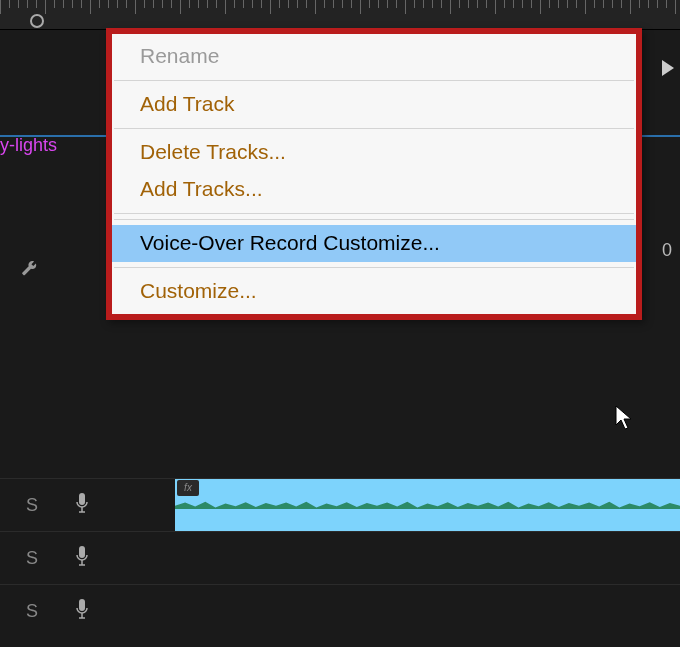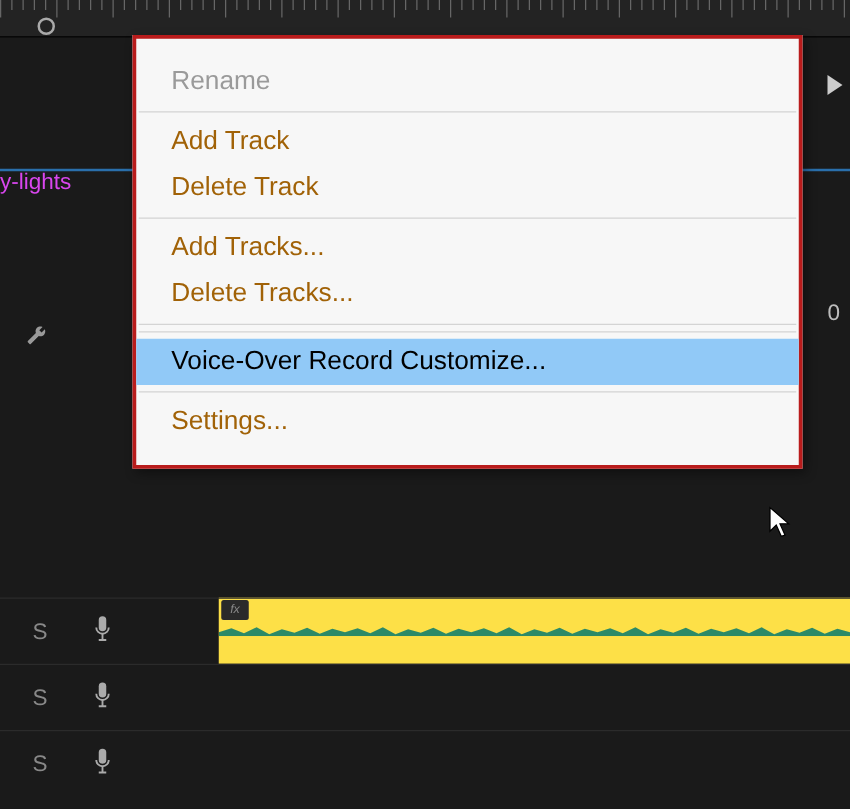--- a/index.html
+++ b/index.html
@@ -123,9 +123,9 @@
     left: 106px;
     width: 536px;
     background: #f7f7f7;
-    border: 3px solid #b91c1c;
+    border: 6px solid #b91c1c;
     box-shadow: 3px 3px 8px rgba(0,0,0,0.4);
-    padding: 16px 0;
+    padding: 4px 0;
   }
   .menu-item {
     padding: 6px 28px 7px 28px;

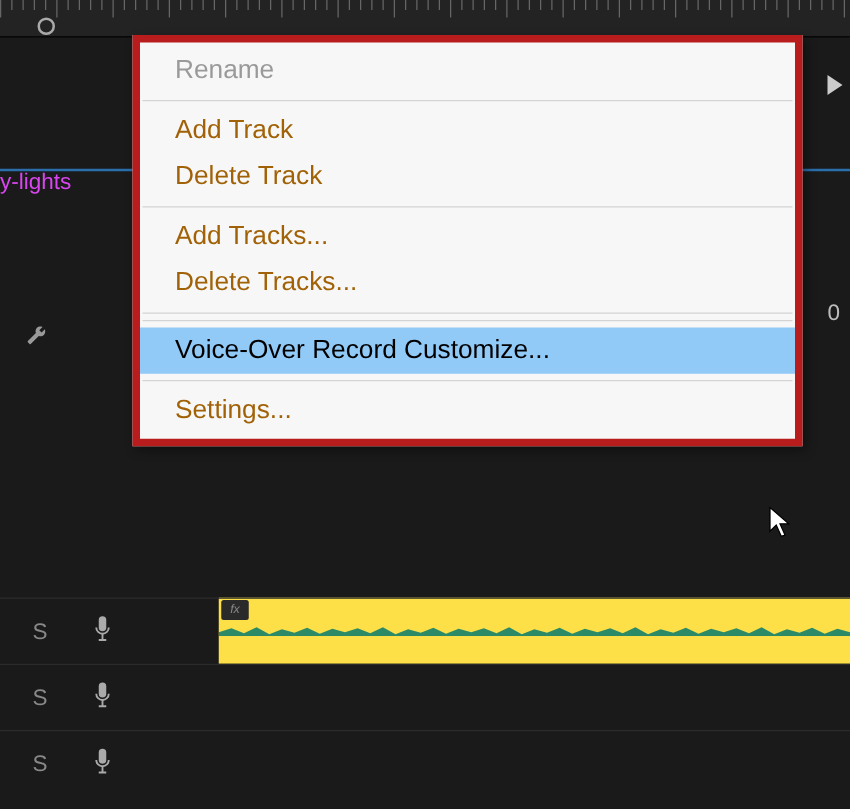--- a/index.html
+++ b/index.html
@@ -295,7 +295,6 @@
     <div class="menu-item disabled">Rename</div>
     <div class="menu-sep"></div>
     <div class="menu-item">Add Track</div>
-    <div class="menu-item">Delete Track</div>
     <div class="menu-sep"></div>
     <div class="menu-item">Add Tracks...</div>
     <div class="menu-item">Delete Tracks...</div>

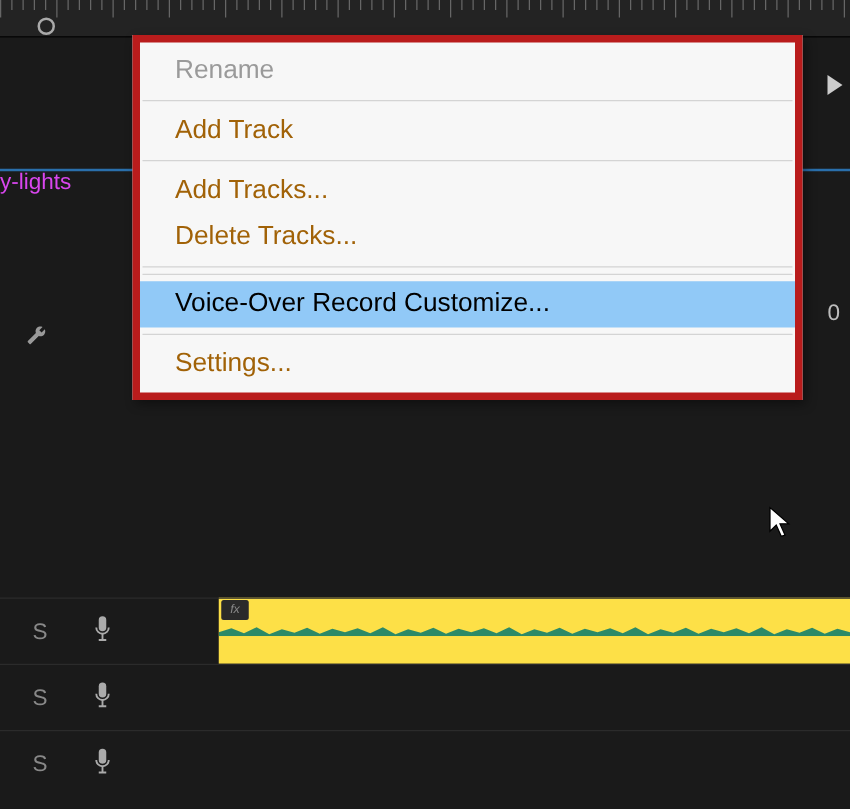--- a/index.html
+++ b/index.html
@@ -296,8 +296,8 @@
     <div class="menu-sep"></div>
     <div class="menu-item">Add Track</div>
     <div class="menu-sep"></div>
+    <div class="menu-item">Delete Tracks...</div>
     <div class="menu-item">Add Tracks...</div>
-    <div class="menu-item">Delete Tracks...</div>
     <div class="menu-sep"></div>
     <div class="menu-sep"></div>
     <div class="menu-item highlighted">Voice-Over Record Customize...</div>

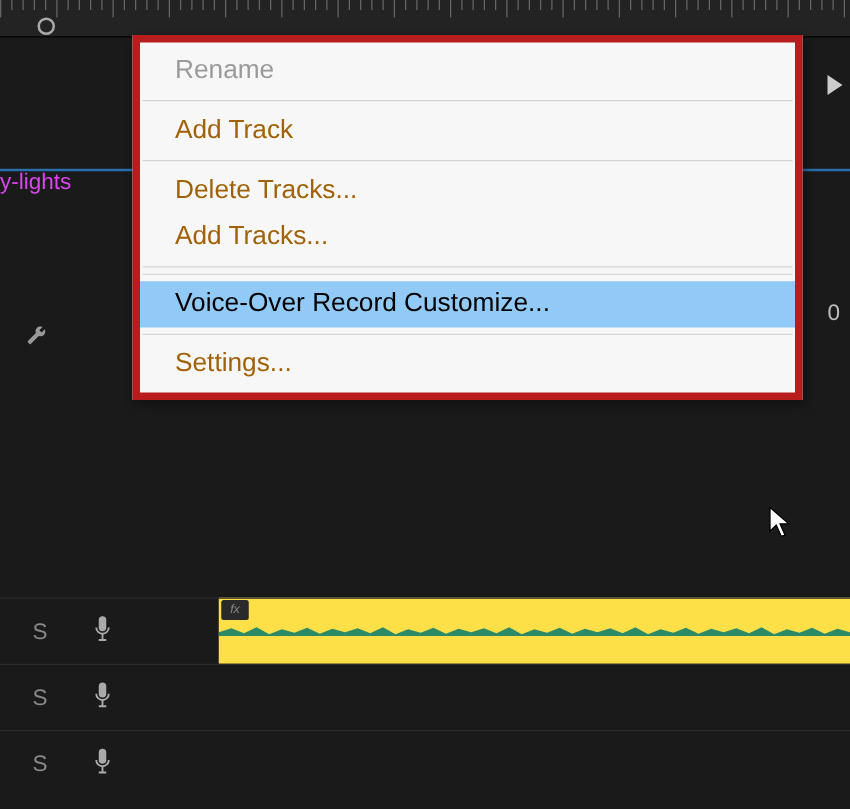--- a/index.html
+++ b/index.html
@@ -302,7 +302,7 @@
     <div class="menu-sep"></div>
     <div class="menu-item highlighted">Voice-Over Record Customize...</div>
     <div class="menu-sep"></div>
-    <div class="menu-item">Settings...</div>
+    <div class="menu-item">Customize...</div>
   </div>
 
 <svg class="cursor" width="20" height="26" viewBox="0 0 20 26">

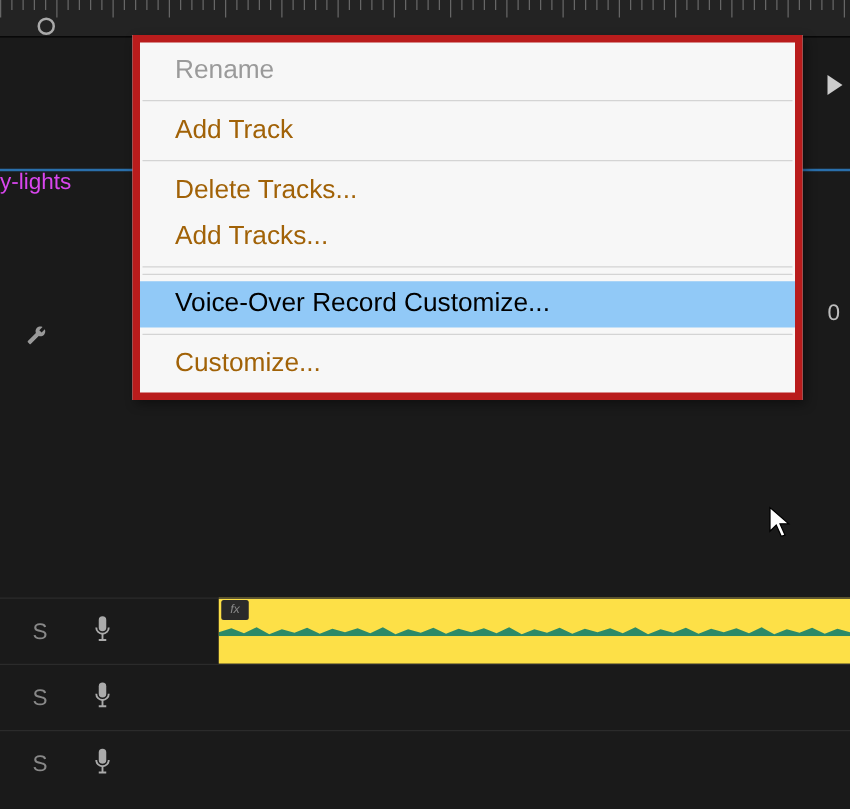--- a/index.html
+++ b/index.html
@@ -95,7 +95,7 @@
     top: 478px;
     right: 0;
     height: 53px;
-    background: #fde047;
+    background: #7dd3fc;
     overflow: hidden;
   }
   .fx-badge {

